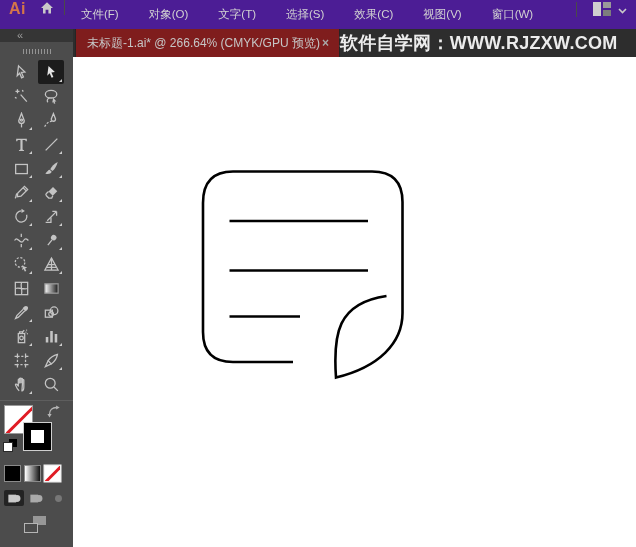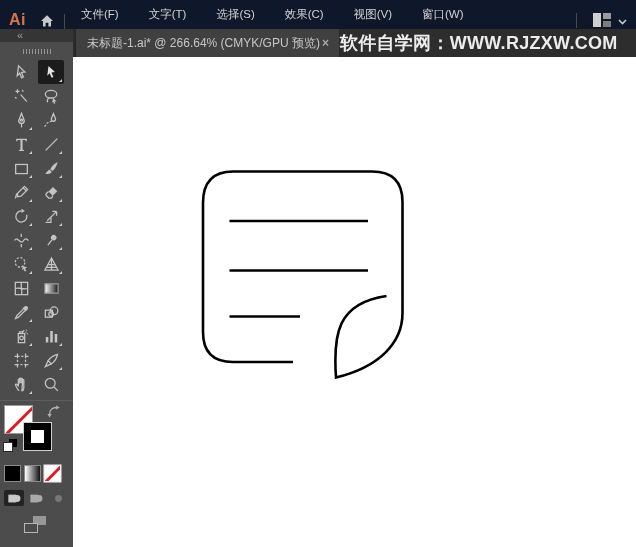--- a/index.html
+++ b/index.html
@@ -7,7 +7,7 @@
   .app{width:636px;height:547px;display:flex;flex-direction:column;}
 
   
-  .menubar{flex:0 0 29px;height:29px;background:#0f172a;display:flex;align-items:flex-end;}
+  .menubar{flex:0 0 29px;height:29px;background:#4c1d95;display:flex;align-items:flex-start;}
   .ai-logo{color:#d4754a;font-weight:bold;font-size:16px;margin-left:9px;letter-spacing:.5px;}
   .home-btn{margin-left:13px;display:flex;align-items:center;}
   .vsep{width:1px;height:15px;background:#4a4a4a;margin:0 9px;}

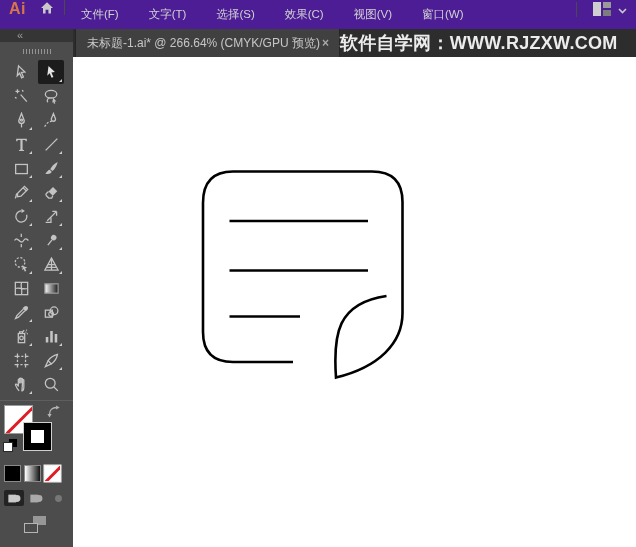--- a/index.html
+++ b/index.html
@@ -99,6 +99,7 @@
     <span class="vsep"></span>
     <nav class="menus" id="menu-items">
         <span class="menu-item">文件(F)</span>
+        <span class="menu-item">对象(O)</span>
         <span class="menu-item">文字(T)</span>
         <span class="menu-item">选择(S)</span>
         <span class="menu-item">效果(C)</span>

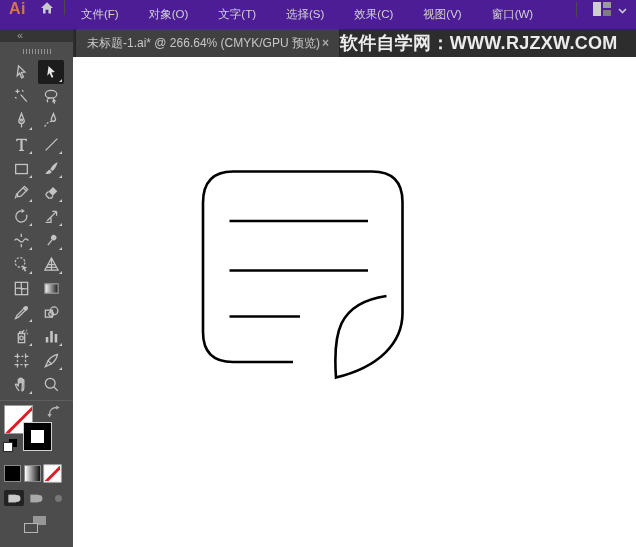--- a/index.html
+++ b/index.html
@@ -75,7 +75,7 @@
   
   .work-col{flex:1;display:flex;flex-direction:column;min-width:0;}
   .tabbar{flex:0 0 28px;height:28px;background:#2d2d2d;display:flex;align-items:stretch;}
-  .doc-tab{margin-left:2px;width:288px;background:#404040;border-left:1px solid #252525;border-right:1px solid #252525;
+  .doc-tab{margin-left:2px;width:288px;background:#7f1d1d;border-left:1px solid #252525;border-right:1px solid #252525;
     display:flex;align-items:center;padding:0 8px 0 11px;box-sizing:border-box;}
   .tab-title{color:#c6c6c6;font-size:12px;white-space:nowrap;overflow:hidden;}
   .tab-close{color:#a8a8a8;margin-left:auto;font-size:12px;font-weight:bold;padding:0 2px;cursor:default;}

